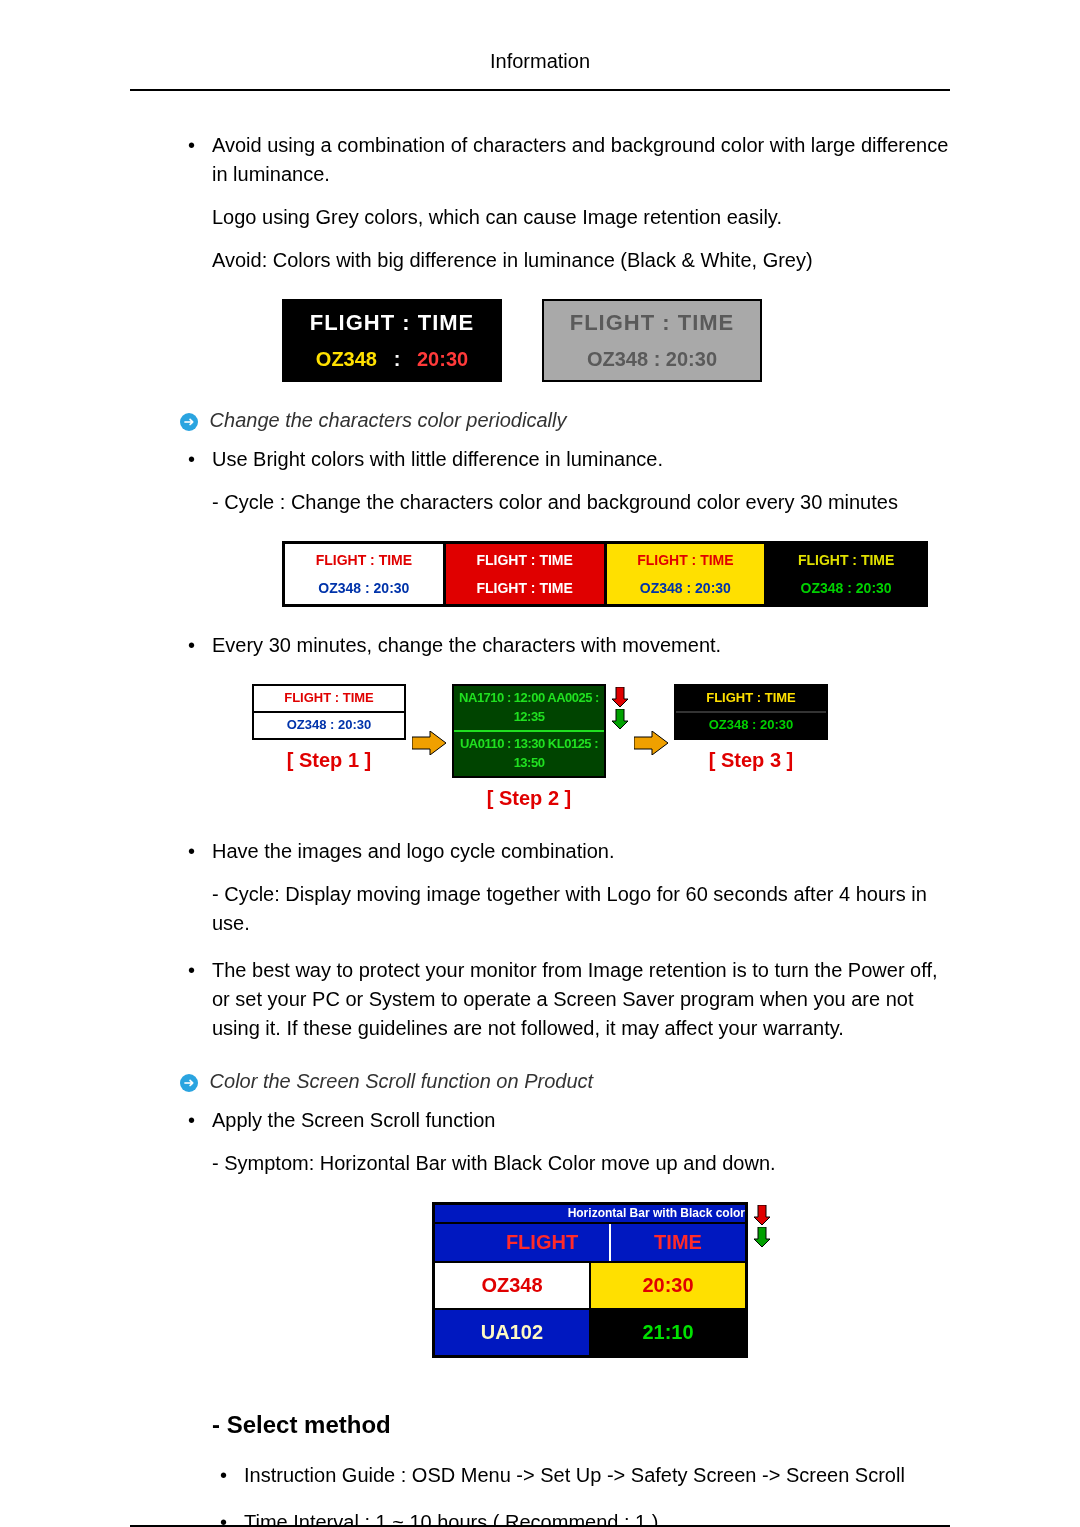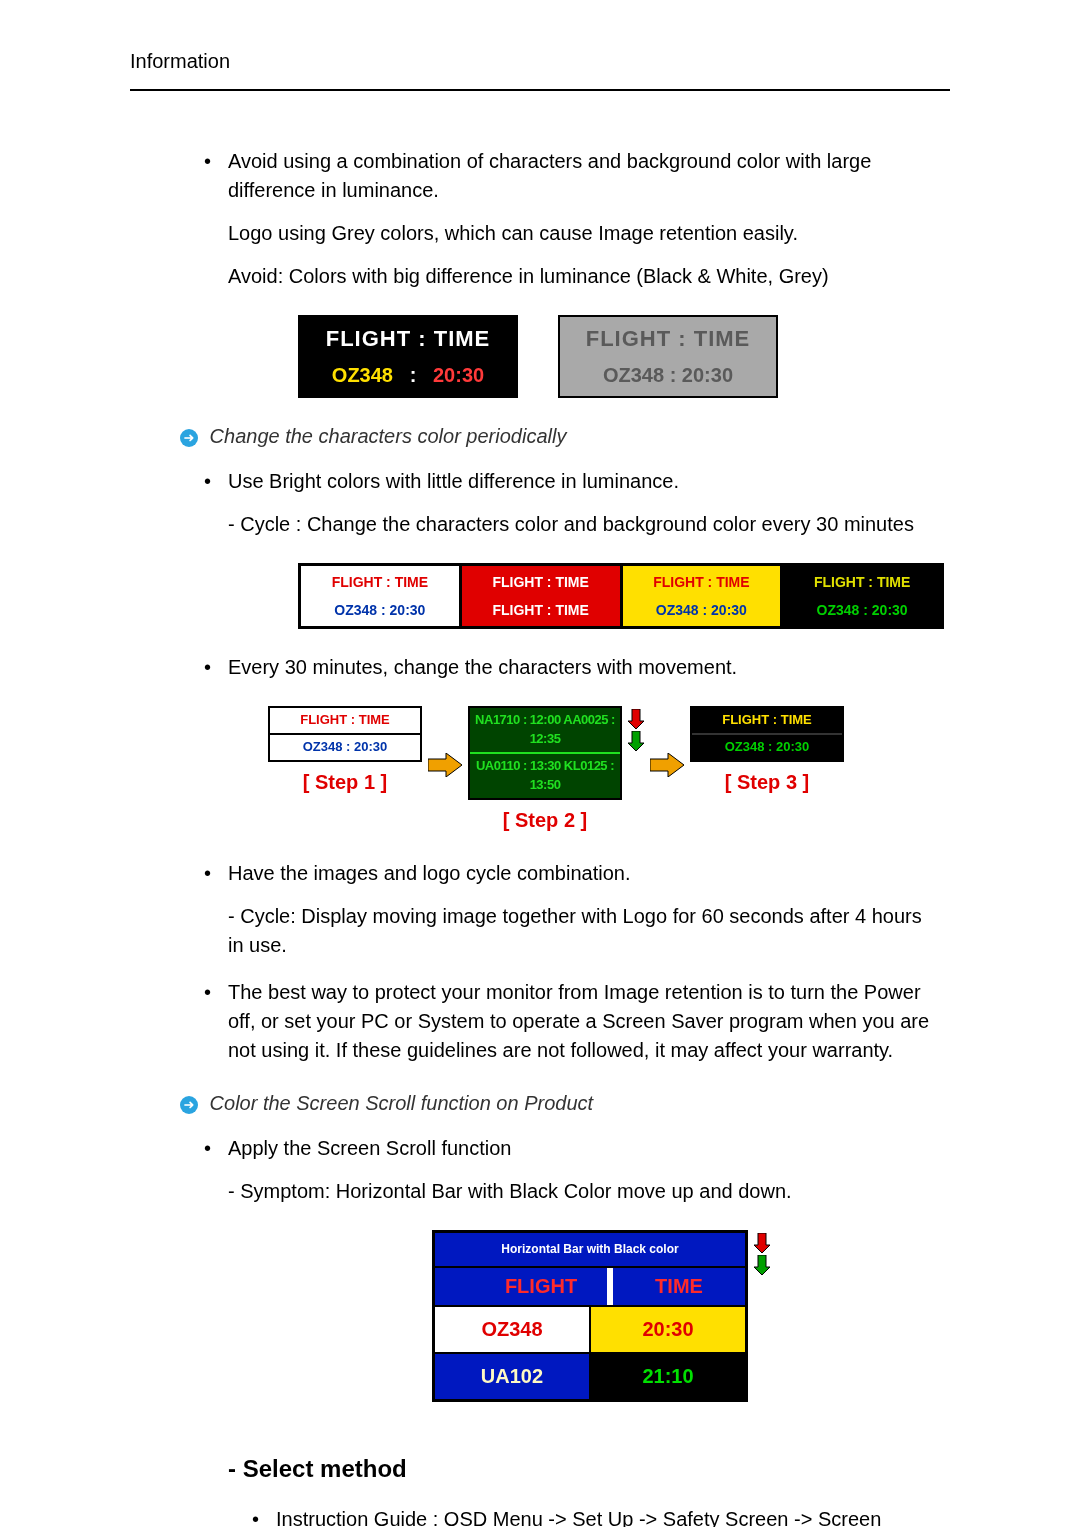--- a/index.html
+++ b/index.html
@@ -6,7 +6,7 @@
   .page{width:1080px;min-height:1527px;margin:0 auto;position:relative;padding:50px 130px 60px 130px;box-sizing:border-box;}
   .hr-top{border:0;border-bottom:2px solid #000;margin:10px 0 0 0;}
   .hr-bottom{border:0;border-bottom:2px solid #000;position:absolute;left:130px;right:130px;bottom:80px;}
-  .header-title{font-size:20px;padding-bottom:6px;}
+  .header-title{text-align:center;font-size:20px;padding-bottom:6px;}
   .content{padding:40px 0 0 50px;font-size:20px;line-height:1.45;}
   ul.bul{list-style:none;padding:0;margin:16px;}
   ul.bul>li{position:relative;padding-left:32px;margin-bottom:18px;}

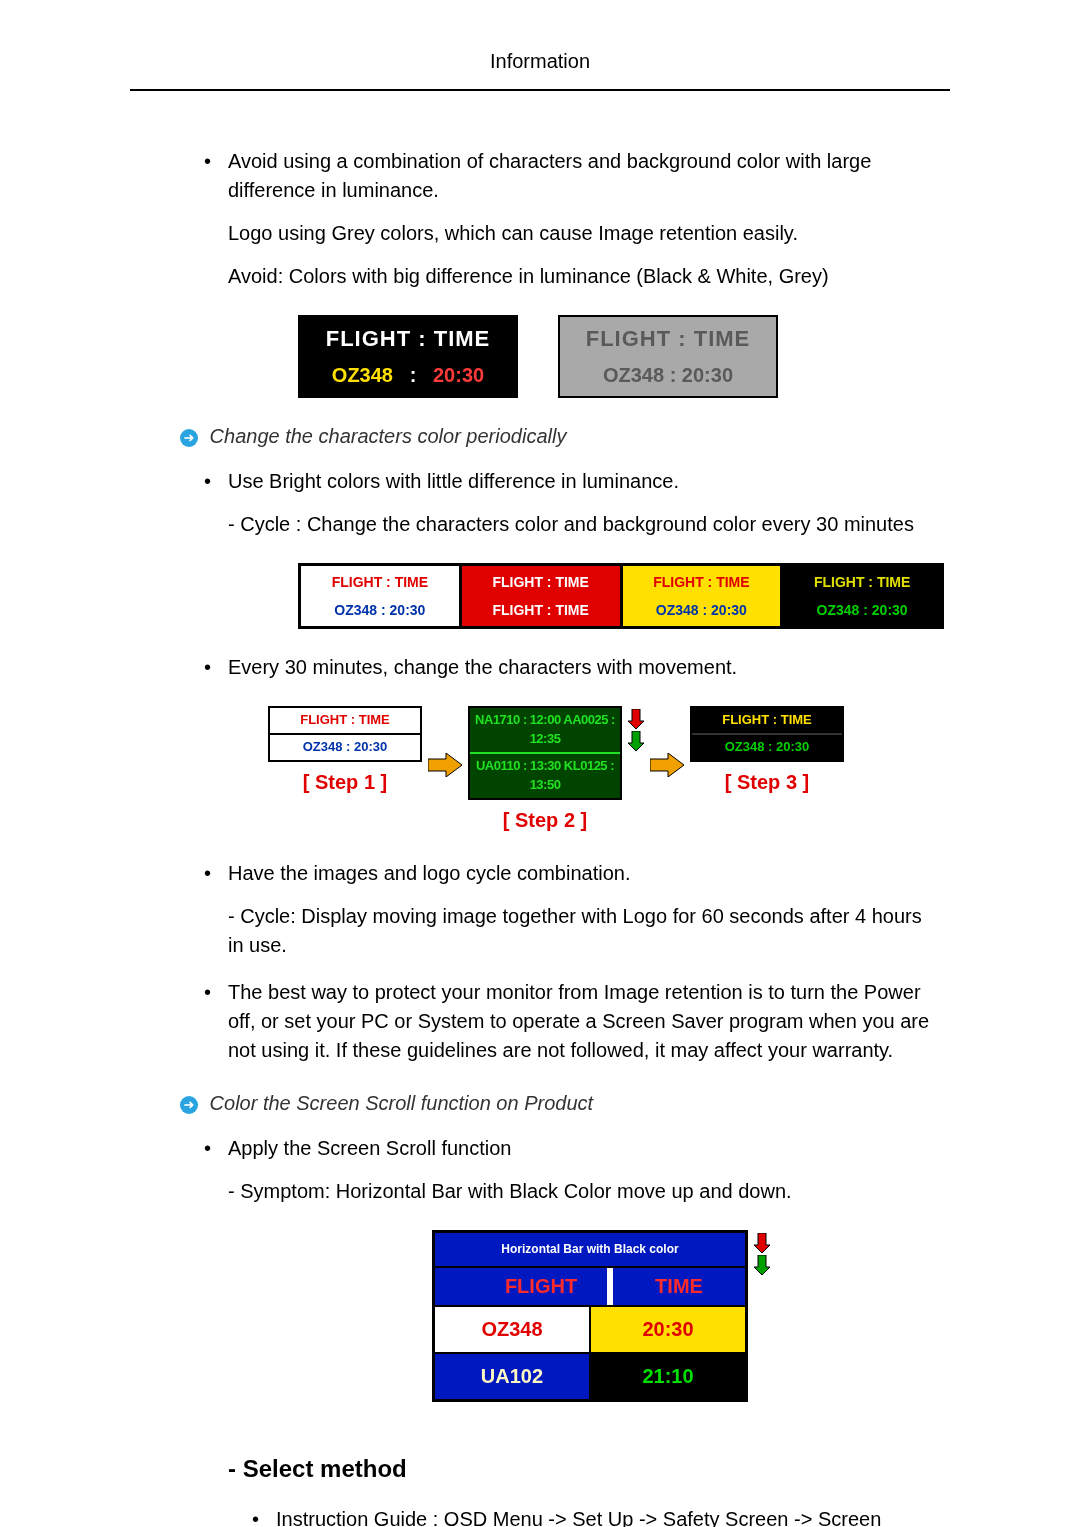--- a/index.html
+++ b/index.html
@@ -8,7 +8,7 @@
   .hr-bottom{border:0;border-bottom:2px solid #000;position:absolute;left:130px;right:130px;bottom:80px;}
   .header-title{text-align:center;font-size:20px;padding-bottom:6px;}
   .content{padding:40px 0 0 50px;font-size:20px;line-height:1.45;}
-  ul.bul{list-style:none;padding:0;margin:16px;}
+  ul.bul{list-style:none;padding:0;margin:0;}
   ul.bul>li{position:relative;padding-left:32px;margin-bottom:18px;}
   ul.bul>li:before{content:"•";position:absolute;left:8px;top:0;}
   .para{margin:14px 0 0 0;}

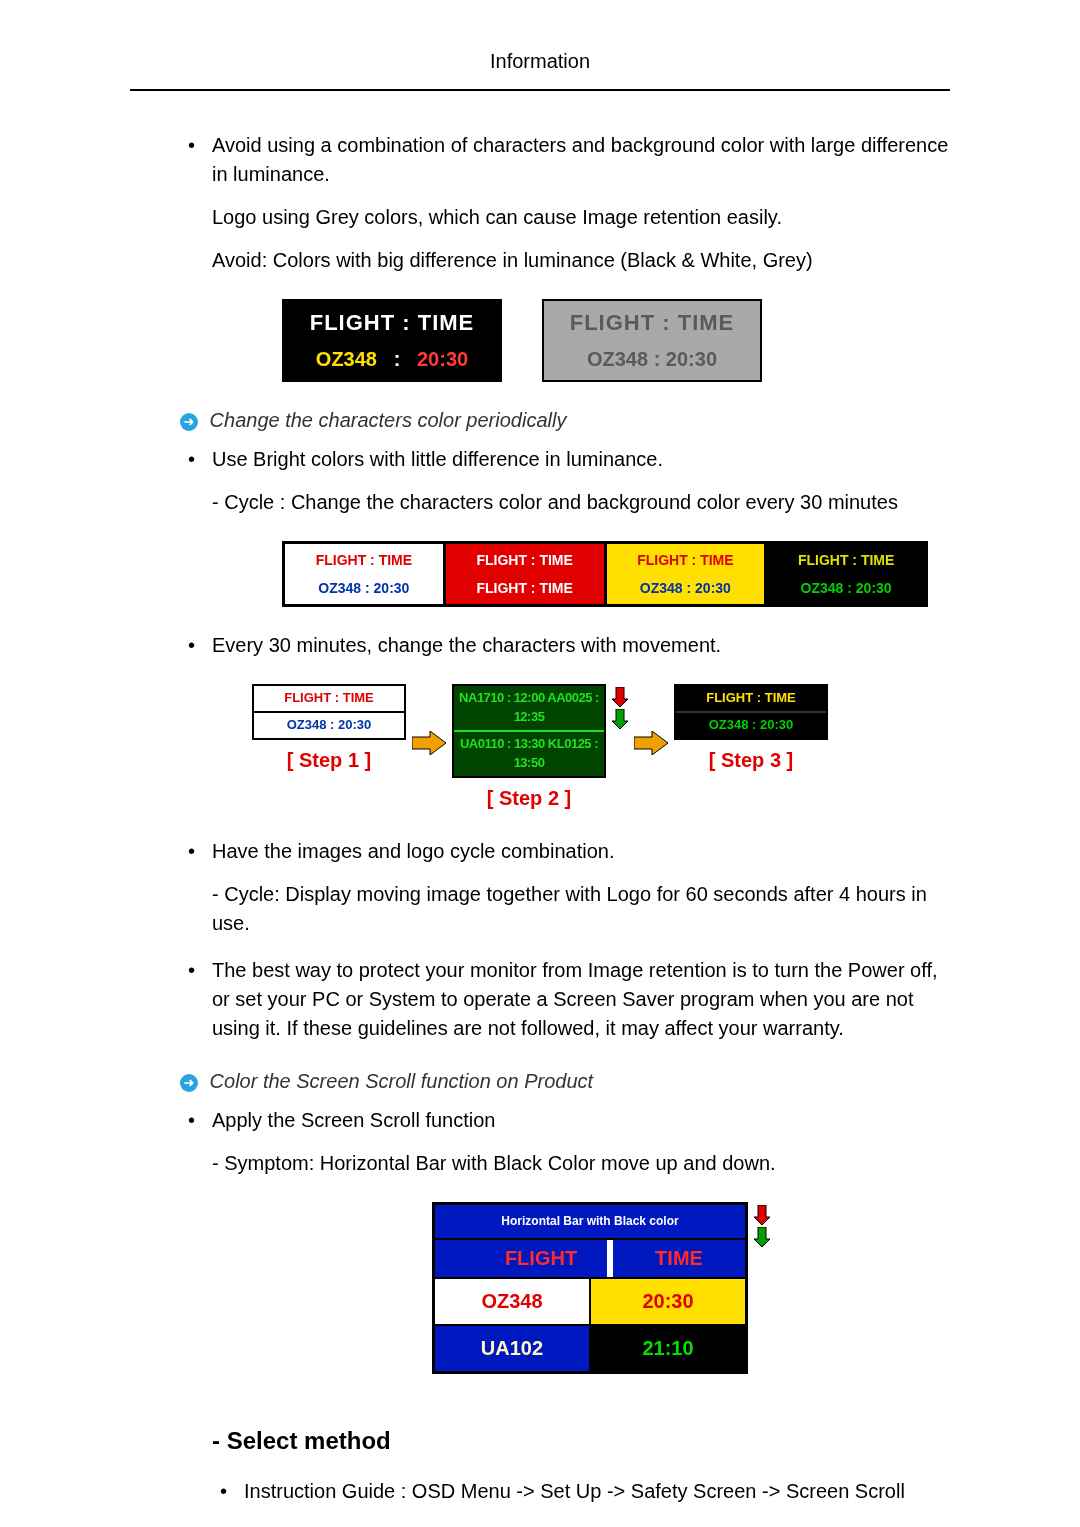--- a/index.html
+++ b/index.html
@@ -61,7 +61,7 @@
   
   .fig4wrap{display:flex;align-items:flex-start;justify-content:center;gap:6px;margin-left:40px;}
   .fig4{border:3px solid #000;width:310px;}
-  .fig4 .hdr{background:#0018c0;color:#fff;font-size:12px;font-weight:bold;text-align:center;padding:8px 0;}
+  .fig4 .hdr{background:#0018c0;color:#fff;font-size:12px;font-weight:bold;text-align:right;padding:0 0;}
   .fig4 .hrow{display:flex;background:#0018c0;border-top:2px solid #000;}
   .fig4 .hrow div{flex:1;color:#ff2a2a;font-weight:bold;text-align:center;padding:4px 0;filter:blur(0.5px);}
   .fig4 .drow{display:flex;border-top:2px solid #000;}

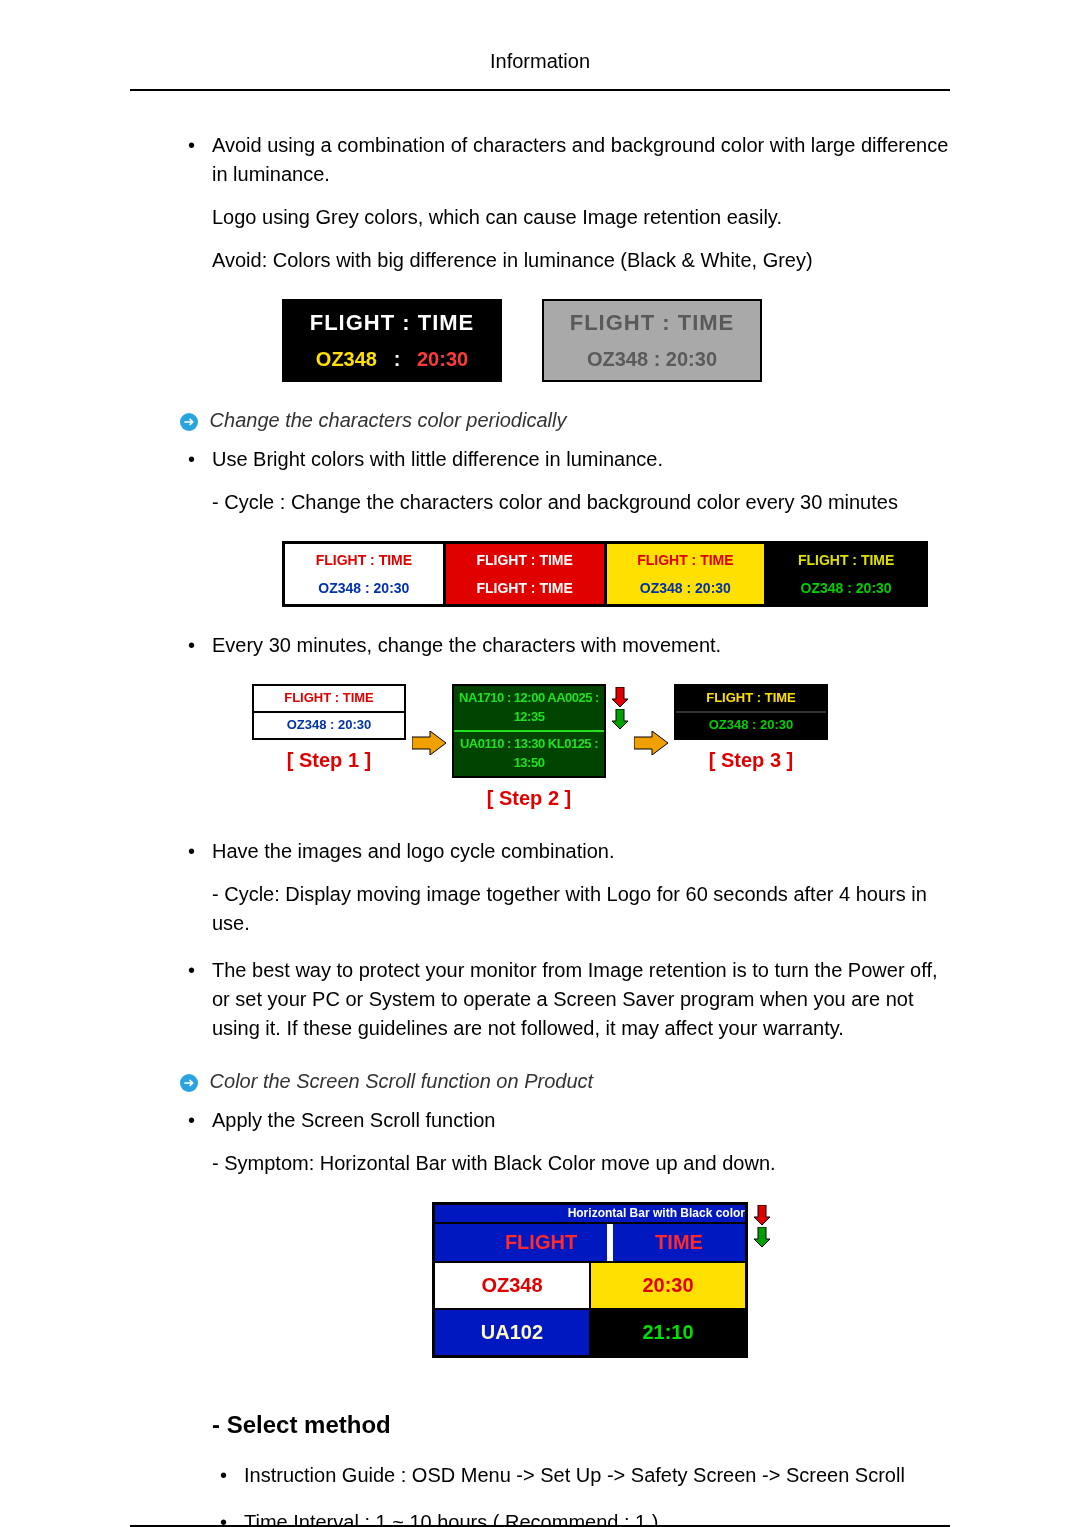--- a/index.html
+++ b/index.html
@@ -71,7 +71,7 @@
   .fig4 .r-ua div:first-child{background:#0018c0;color:#fef9c3;}
   .fig4 .r-ua div:last-child{background:#000;color:#00e000;}
   .fig4 .drow div:first-child{border-right:2px solid #000;}
-  .fig4 .hrow div:first-child{border-right:6px solid #ffffff;padding-left:40px;}
+  .fig4 .hrow div:first-child{border-right:2px solid #ffffff;padding-left:40px;}
 </style>
 </head>
 <body>

